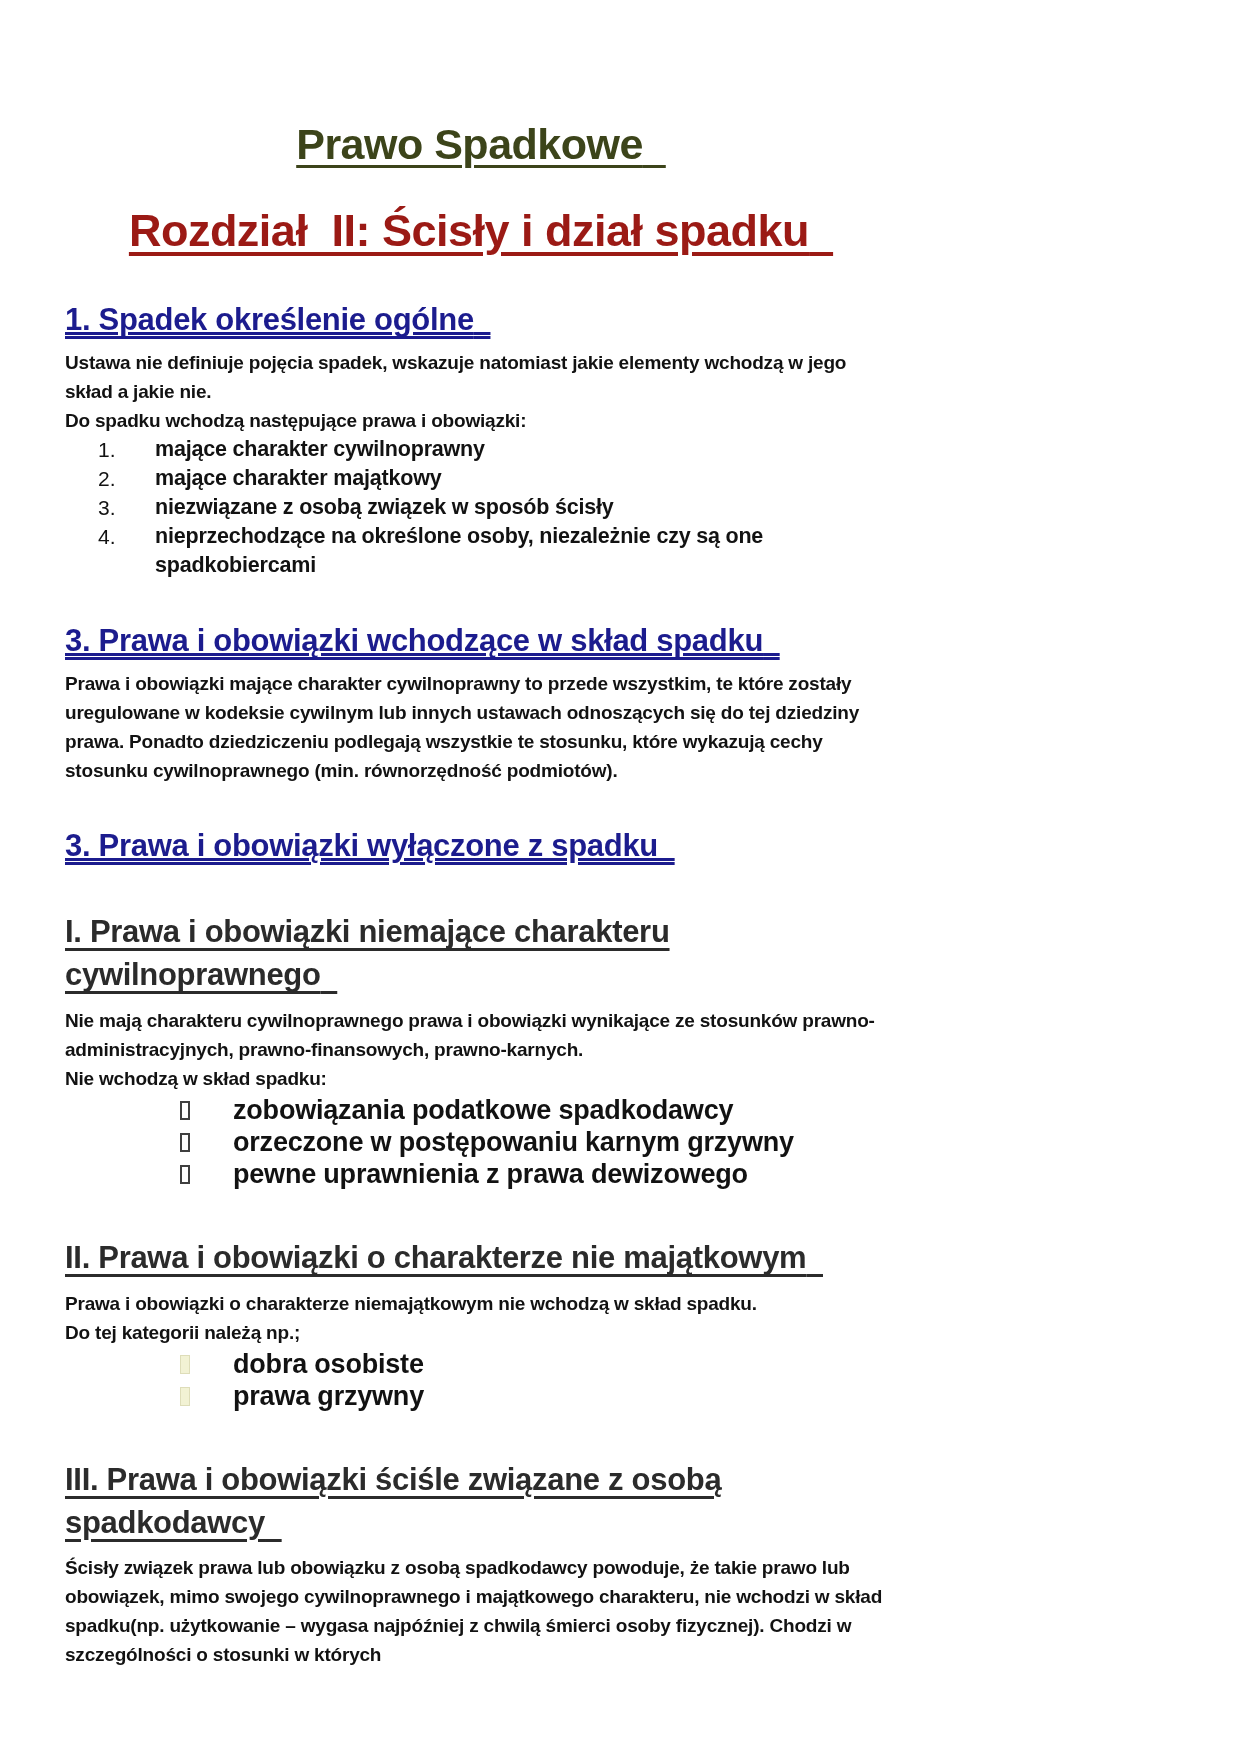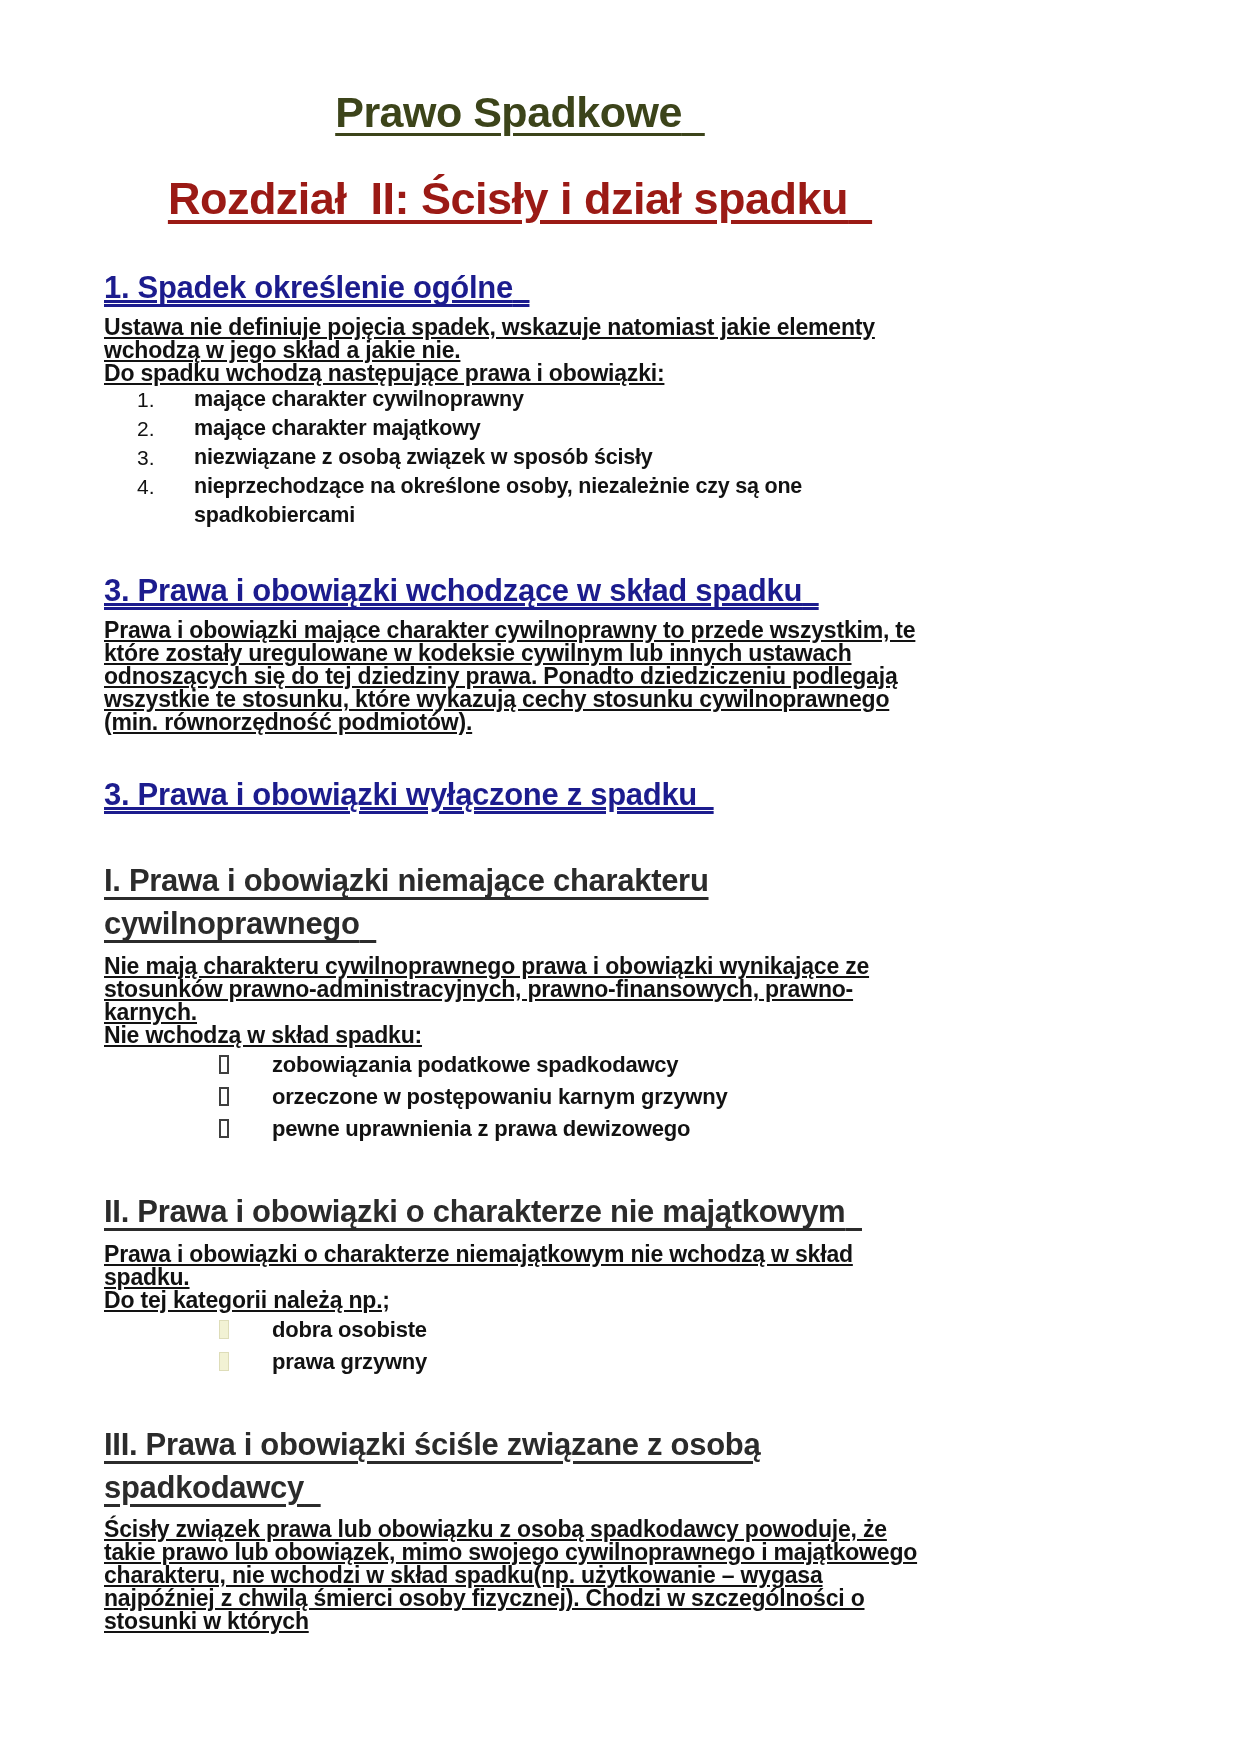--- a/index.html
+++ b/index.html
@@ -17,8 +17,8 @@
   }
   .page {
     width: 832px;
-    margin-left: 104px;
-    padding-top: 88px;
+    margin-left: 65px;
+    padding-top: 120px;
     box-sizing: border-box;
   }
   .u {

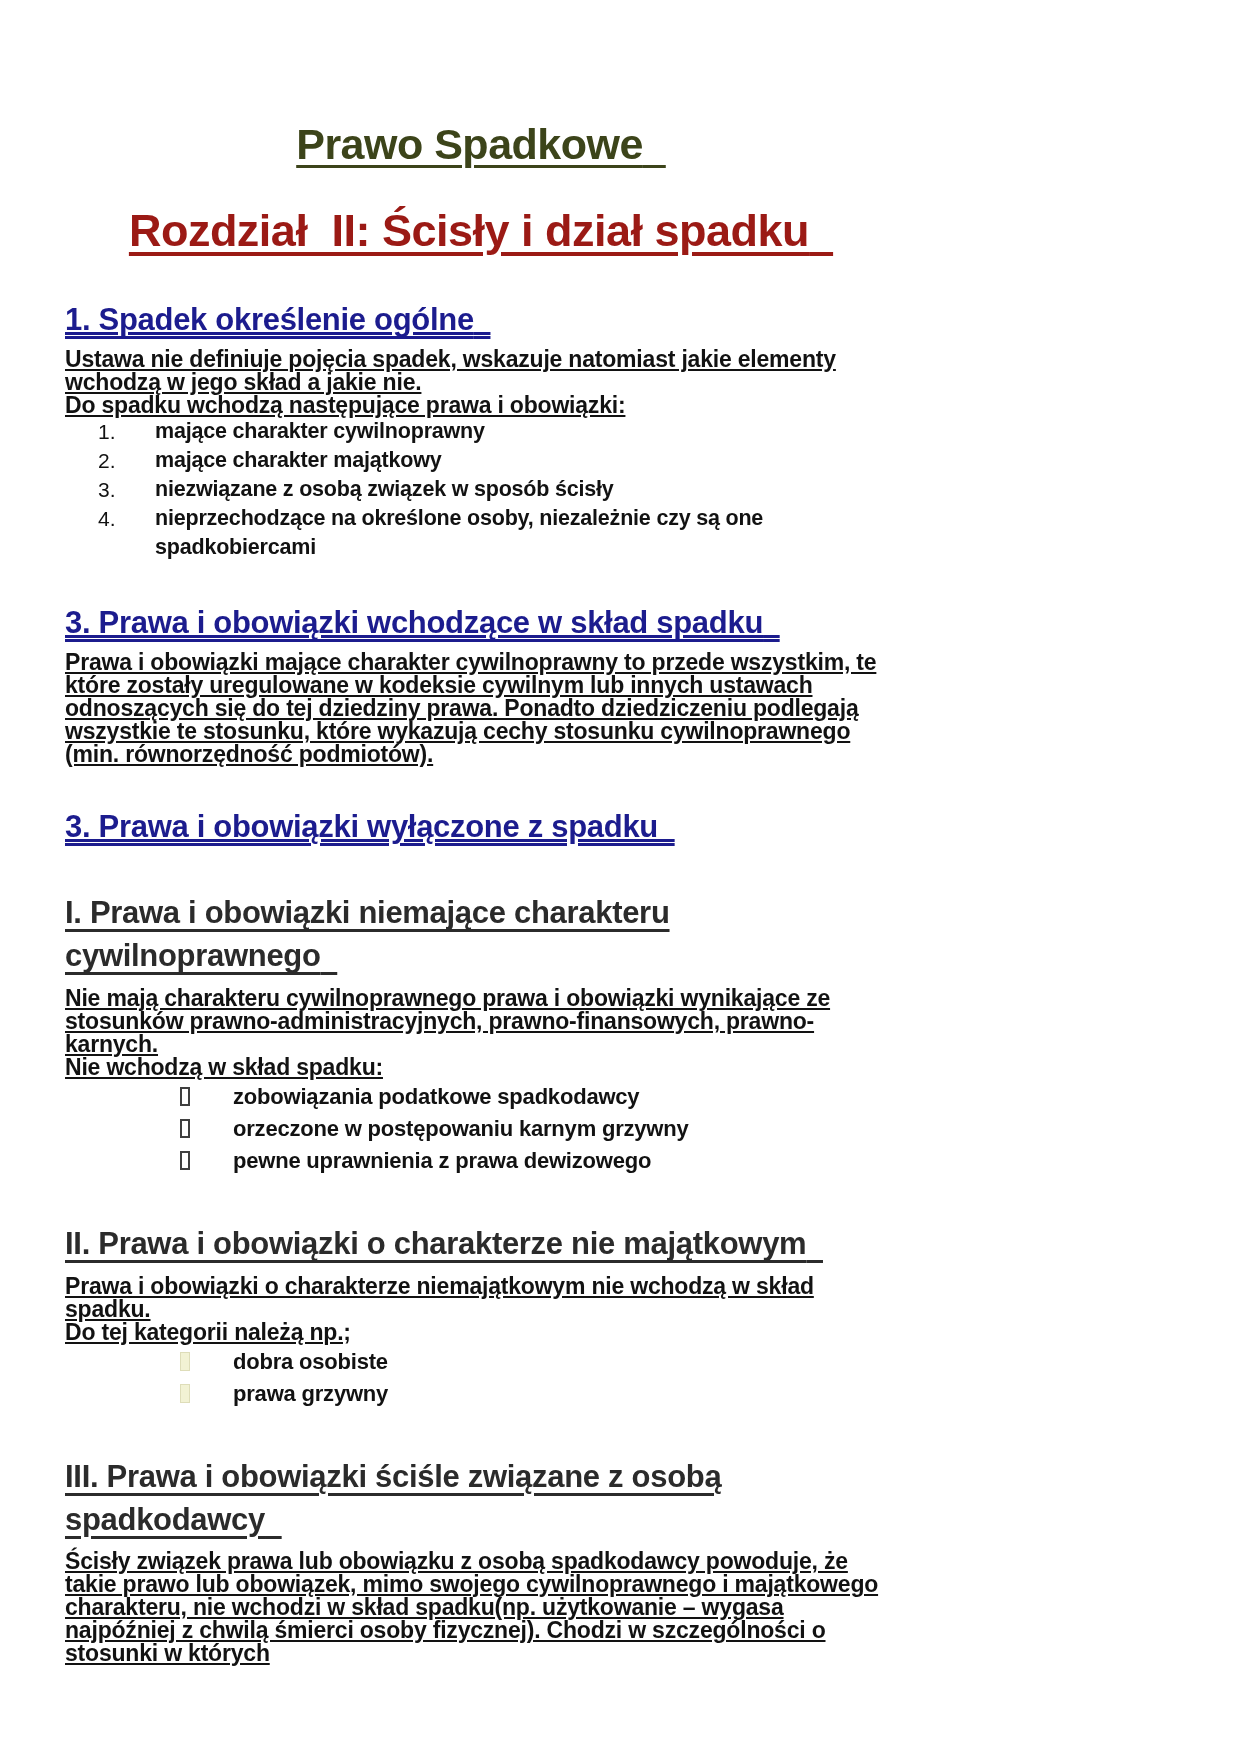--- a/index.html
+++ b/index.html
@@ -66,11 +66,10 @@
   }
 
   p.body {
-    font-size: 23px;
-    line-height: 23px;
+    font-size: 19px;
+    line-height: 29px;
     margin: 0;
     letter-spacing: -0.2px;
-    text-decoration: underline;
   }
 
   .numlist { margin: 0 0 2px 0; }

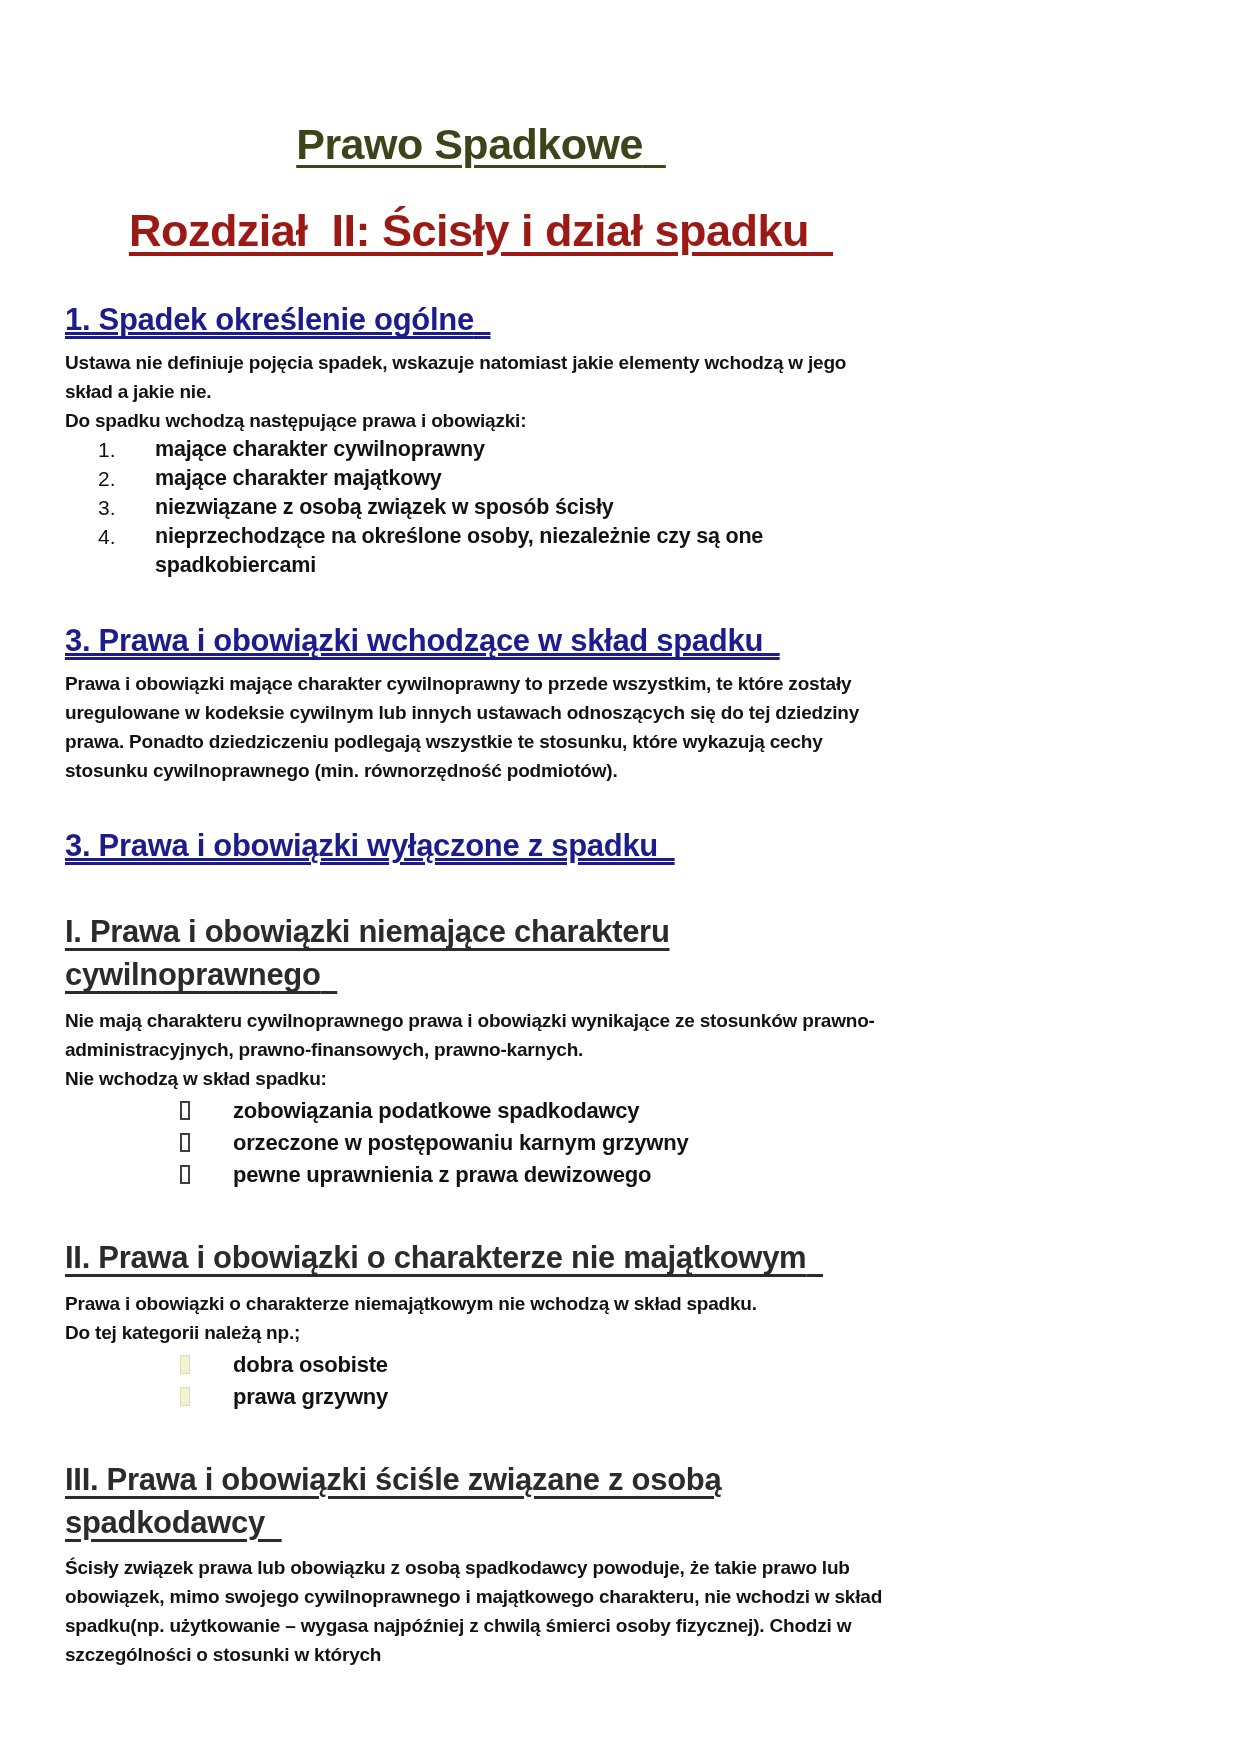--- a/index.html
+++ b/index.html
@@ -102,7 +102,7 @@
   .tofu.dark  { border: 2px solid #3f3f3f; background: #ffffff; }
   .tofu.pale  { border: 1px solid #deddb9; background: #f2f2d4; }
   .bultext {
-    font-size: 22px;
+    font-size: 27px;
     letter-spacing: -0.2px;
   }
 </style>

